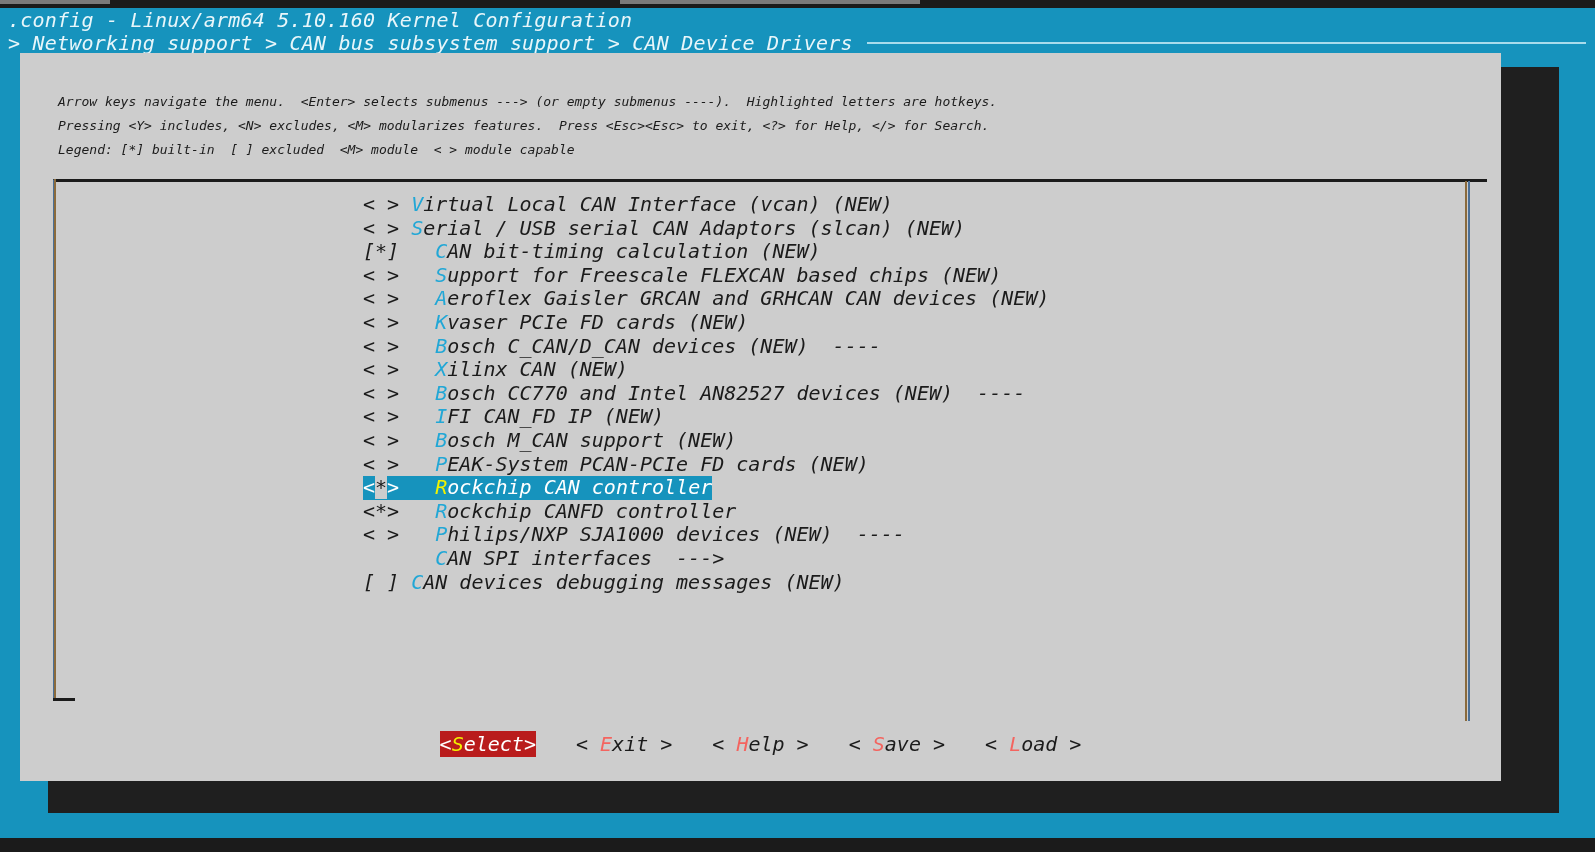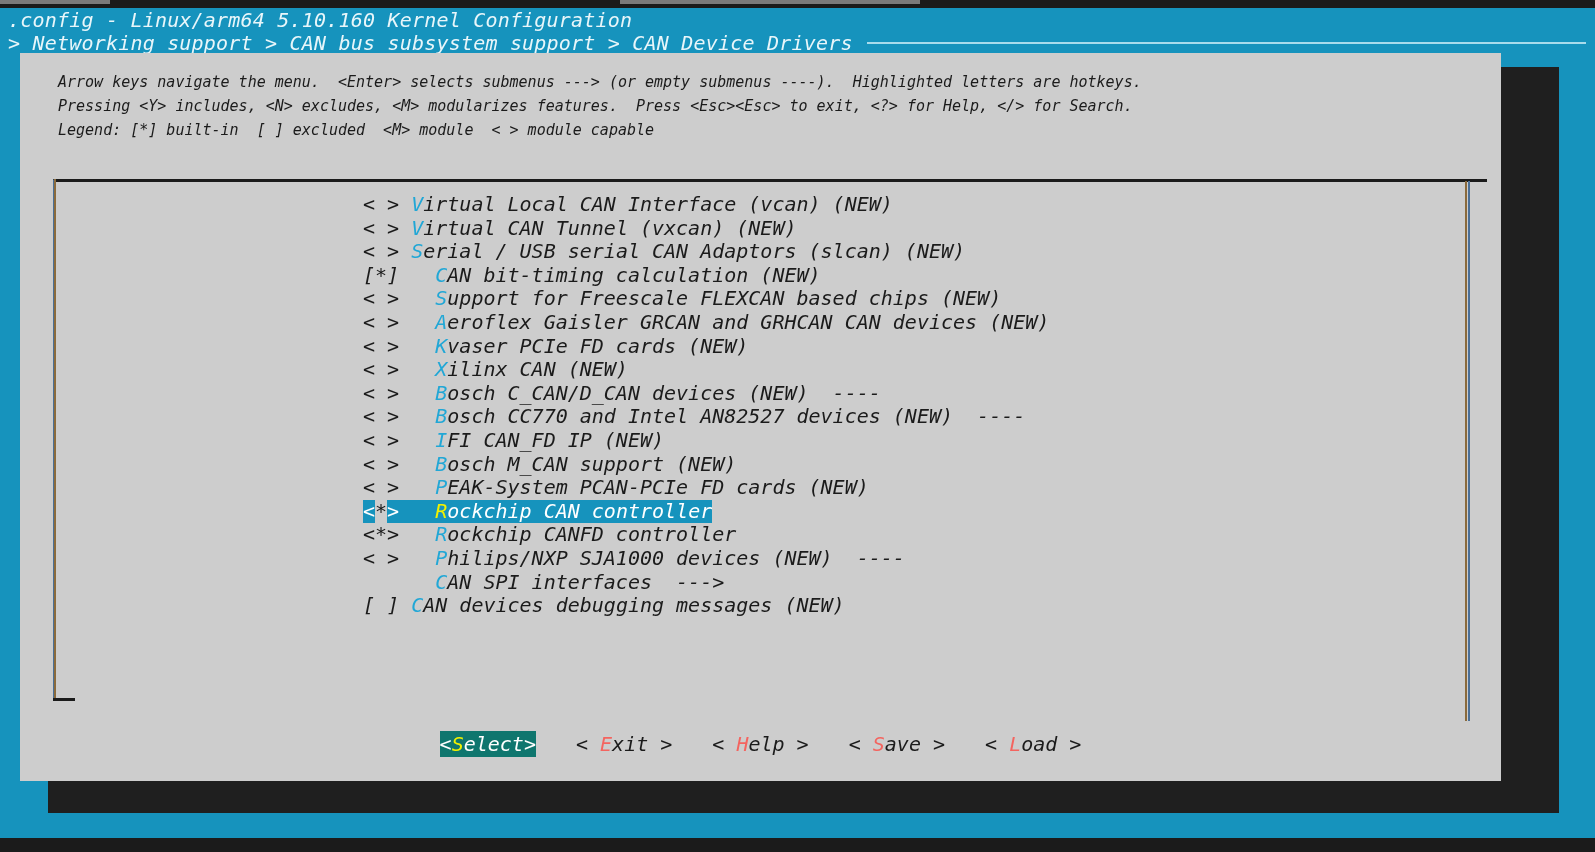--- a/index.html
+++ b/index.html
@@ -104,9 +104,9 @@
   .instructions {
     position: absolute;
     left: 38px;
-    top: 17px;
-    color: #1b1b1b;
-    font-size: 15px;
+    top: 37px;
+    color: #1b1b1b;
+    font-size: 13px;
     line-height: 24px;
     white-space: pre;
   }

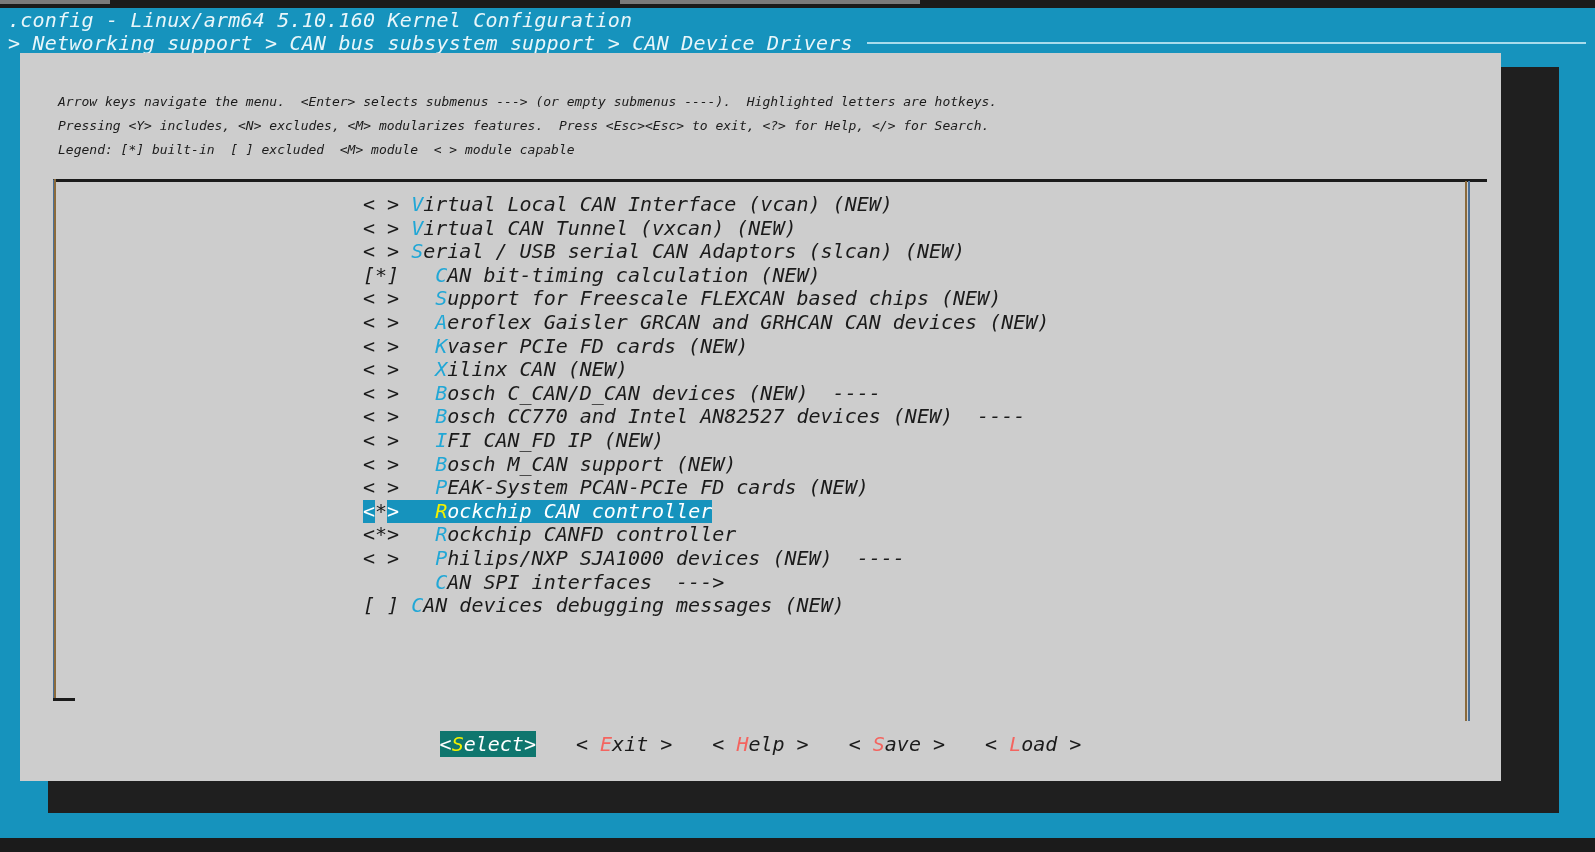--- a/index.html
+++ b/index.html
@@ -250,7 +250,6 @@
 
     <div id="menu">
         <div class="row"><span class="mark">&lt; &gt;</span><span> </span><span class="hk">V</span><span class="txt">irtual Local CAN Interface (vcan) (NEW)</span></div>
-        <div class="row"><span class="mark">&lt; &gt;</span><span> </span><span class="hk">V</span><span class="txt">irtual CAN Tunnel (vxcan) (NEW)</span></div>
         <div class="row"><span class="mark">&lt; &gt;</span><span> </span><span class="hk">S</span><span class="txt">erial / USB serial CAN Adaptors (slcan) (NEW)</span></div>
         <div class="row"><span class="mark">[*]</span><span>   </span><span class="hk">C</span><span class="txt">AN bit-timing calculation (NEW)</span></div>
         <div class="row"><span class="mark">&lt; &gt;</span><span>   </span><span class="hk">S</span><span class="txt">upport for Freescale FLEXCAN based chips (NEW)</span></div>

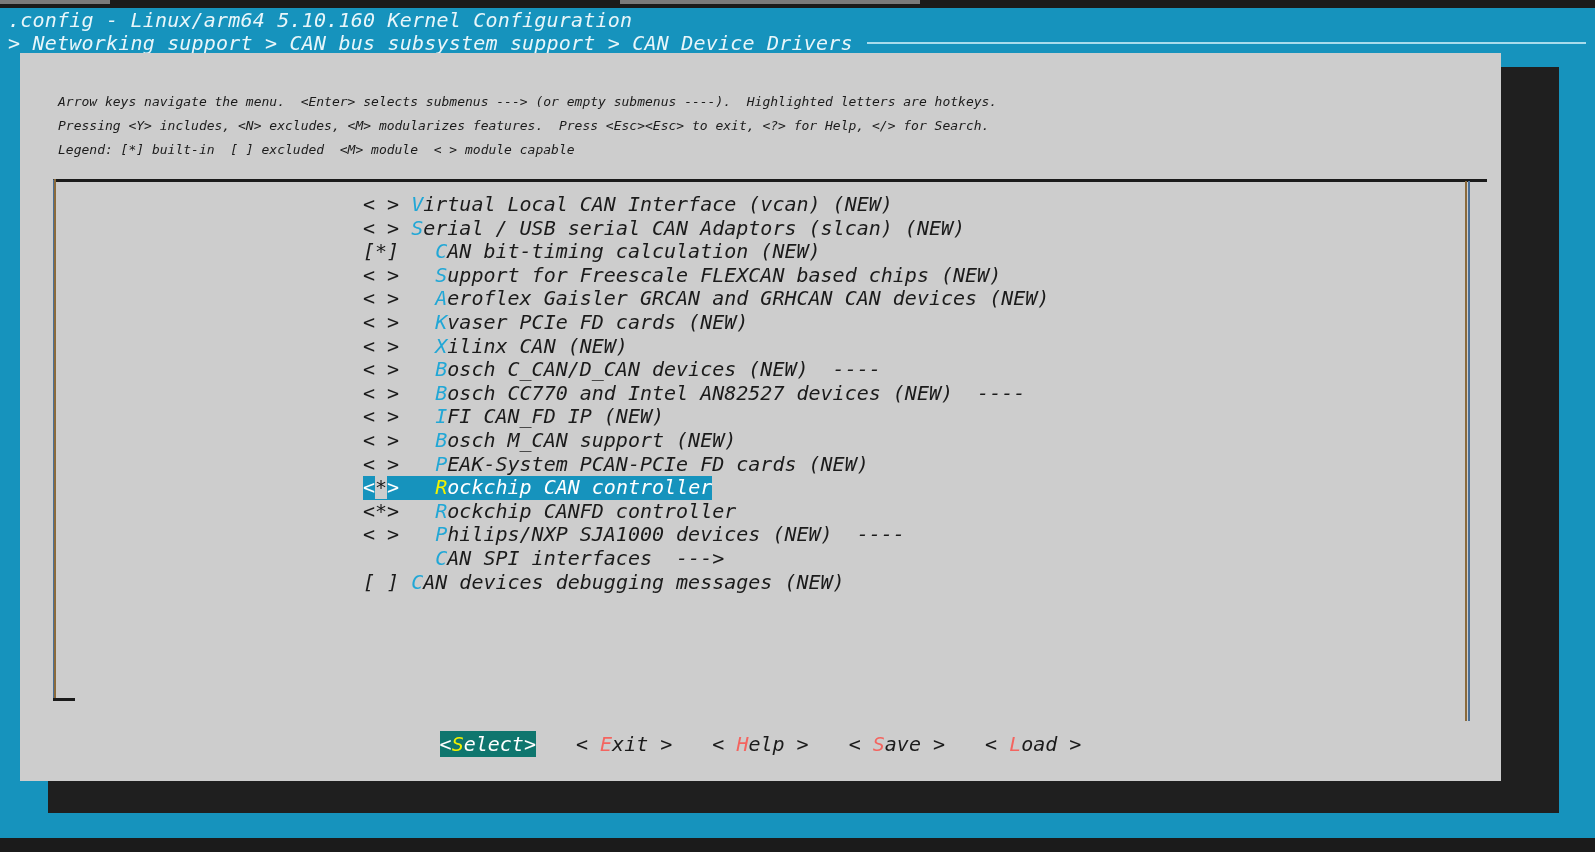--- a/index.html
+++ b/index.html
@@ -255,8 +255,8 @@
         <div class="row"><span class="mark">&lt; &gt;</span><span>   </span><span class="hk">S</span><span class="txt">upport for Freescale FLEXCAN based chips (NEW)</span></div>
         <div class="row"><span class="mark">&lt; &gt;</span><span>   </span><span class="hk">A</span><span class="txt">eroflex Gaisler GRCAN and GRHCAN CAN devices (NEW)</span></div>
         <div class="row"><span class="mark">&lt; &gt;</span><span>   </span><span class="hk">K</span><span class="txt">vaser PCIe FD cards (NEW)</span></div>
+        <div class="row"><span class="mark">&lt; &gt;</span><span>   </span><span class="hk">B</span><span class="txt">osch C_CAN/D_CAN devices (NEW)  ----</span></div>
         <div class="row"><span class="mark">&lt; &gt;</span><span>   </span><span class="hk">X</span><span class="txt">ilinx CAN (NEW)</span></div>
-        <div class="row"><span class="mark">&lt; &gt;</span><span>   </span><span class="hk">B</span><span class="txt">osch C_CAN/D_CAN devices (NEW)  ----</span></div>
         <div class="row"><span class="mark">&lt; &gt;</span><span>   </span><span class="hk">B</span><span class="txt">osch CC770 and Intel AN82527 devices (NEW)  ----</span></div>
         <div class="row"><span class="mark">&lt; &gt;</span><span>   </span><span class="hk">I</span><span class="txt">FI CAN_FD IP (NEW)</span></div>
         <div class="row"><span class="mark">&lt; &gt;</span><span>   </span><span class="hk">B</span><span class="txt">osch M_CAN support (NEW)</span></div>

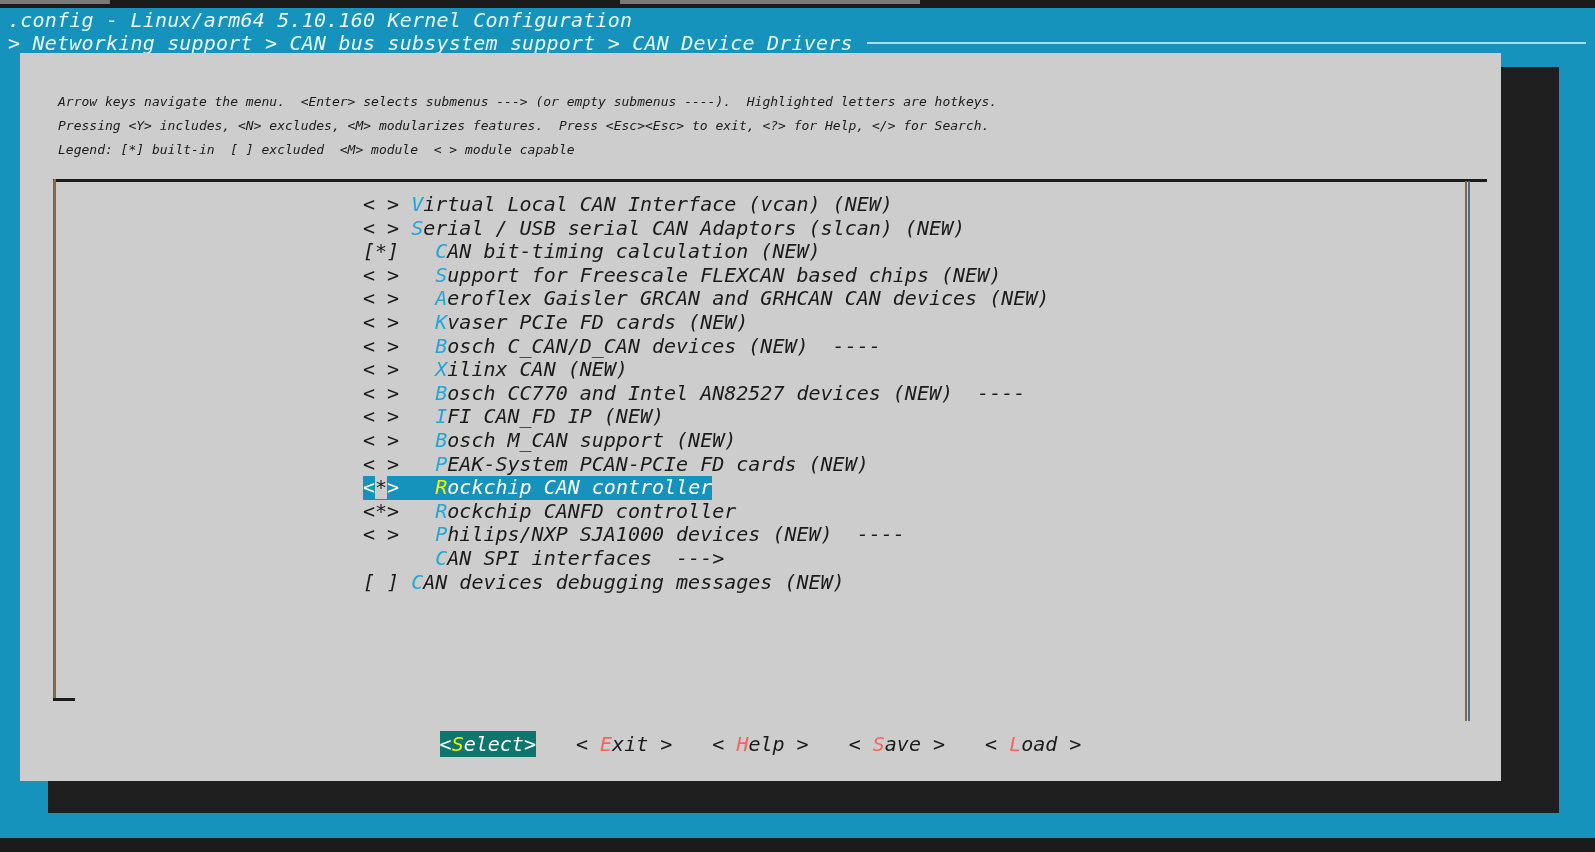--- a/index.html
+++ b/index.html
@@ -213,7 +213,7 @@
   }
   .btn .bhk { color: #f4645f; }
   .btn.active {
-    background: #0f766e;
+    background: #b91c1c;
     color: #ffffff;
   }
   .btn.active .bhk { color: #f2f200; }

